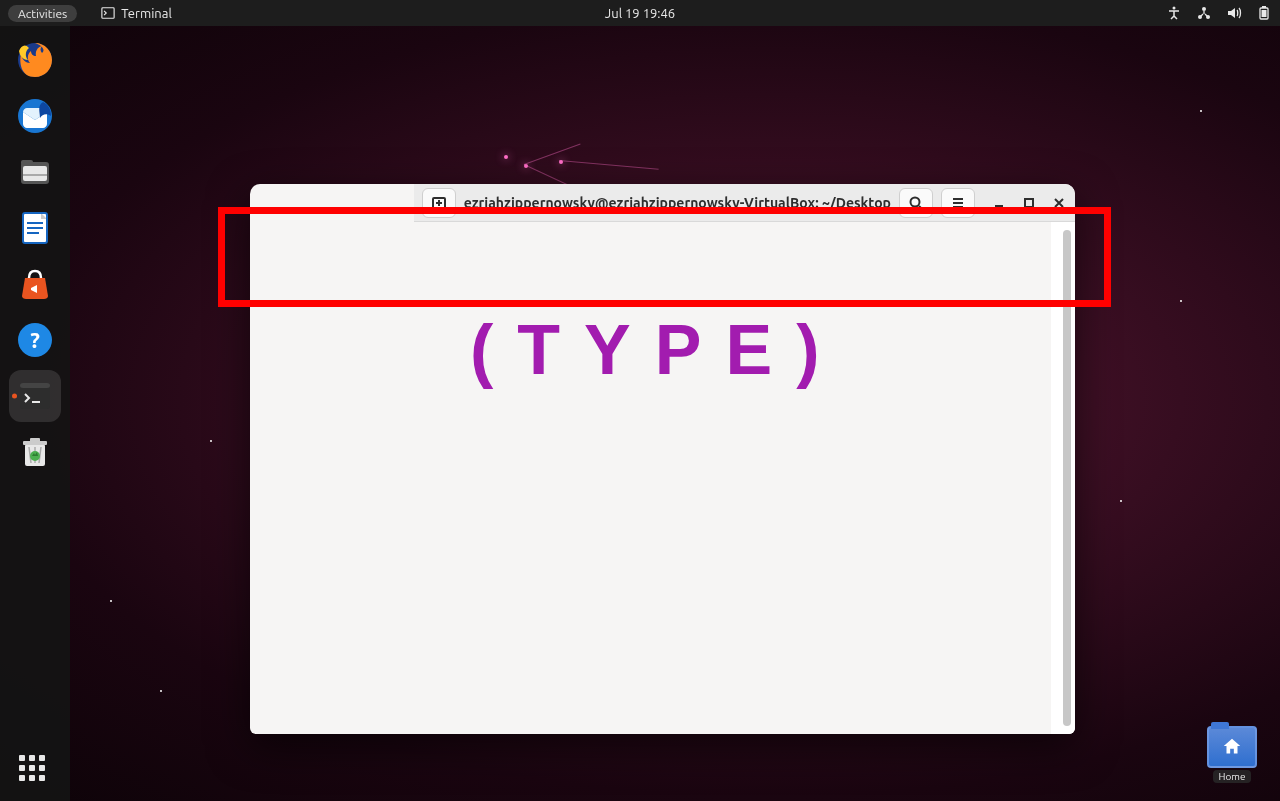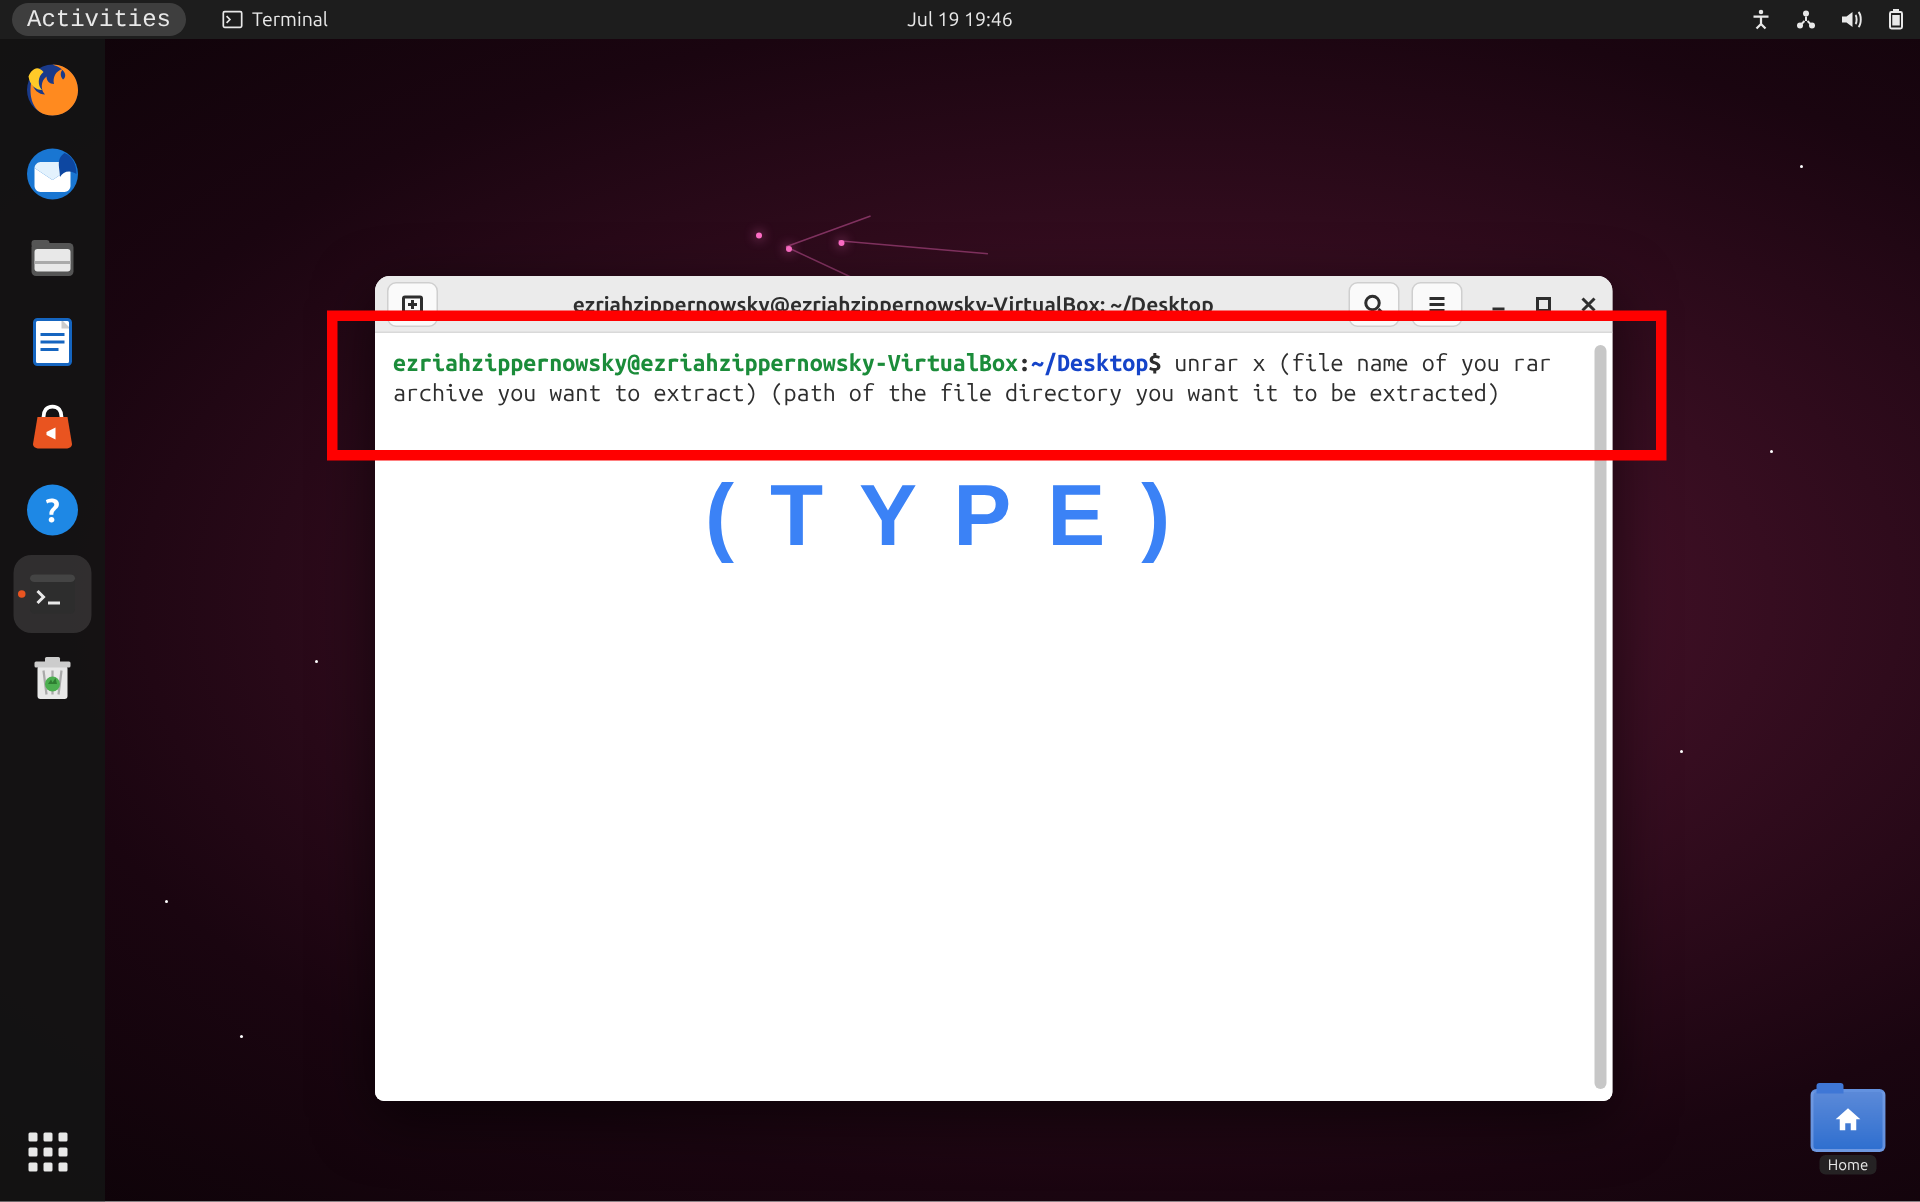--- a/index.html
+++ b/index.html
@@ -22,7 +22,7 @@
   }
   .activities {
     background: rgba(255,255,255,.15); border-radius: 11px;
-    padding: 2px 10px; font-size: 16px; cursor:pointer;font-family:Liberation Mono, monospace;
+    padding: 2px 10px; font-size: 12px; cursor:pointer;
   }
   .app-ind {
     display:flex; align-items:flex-start; gap:6px; margin-left: 24px;

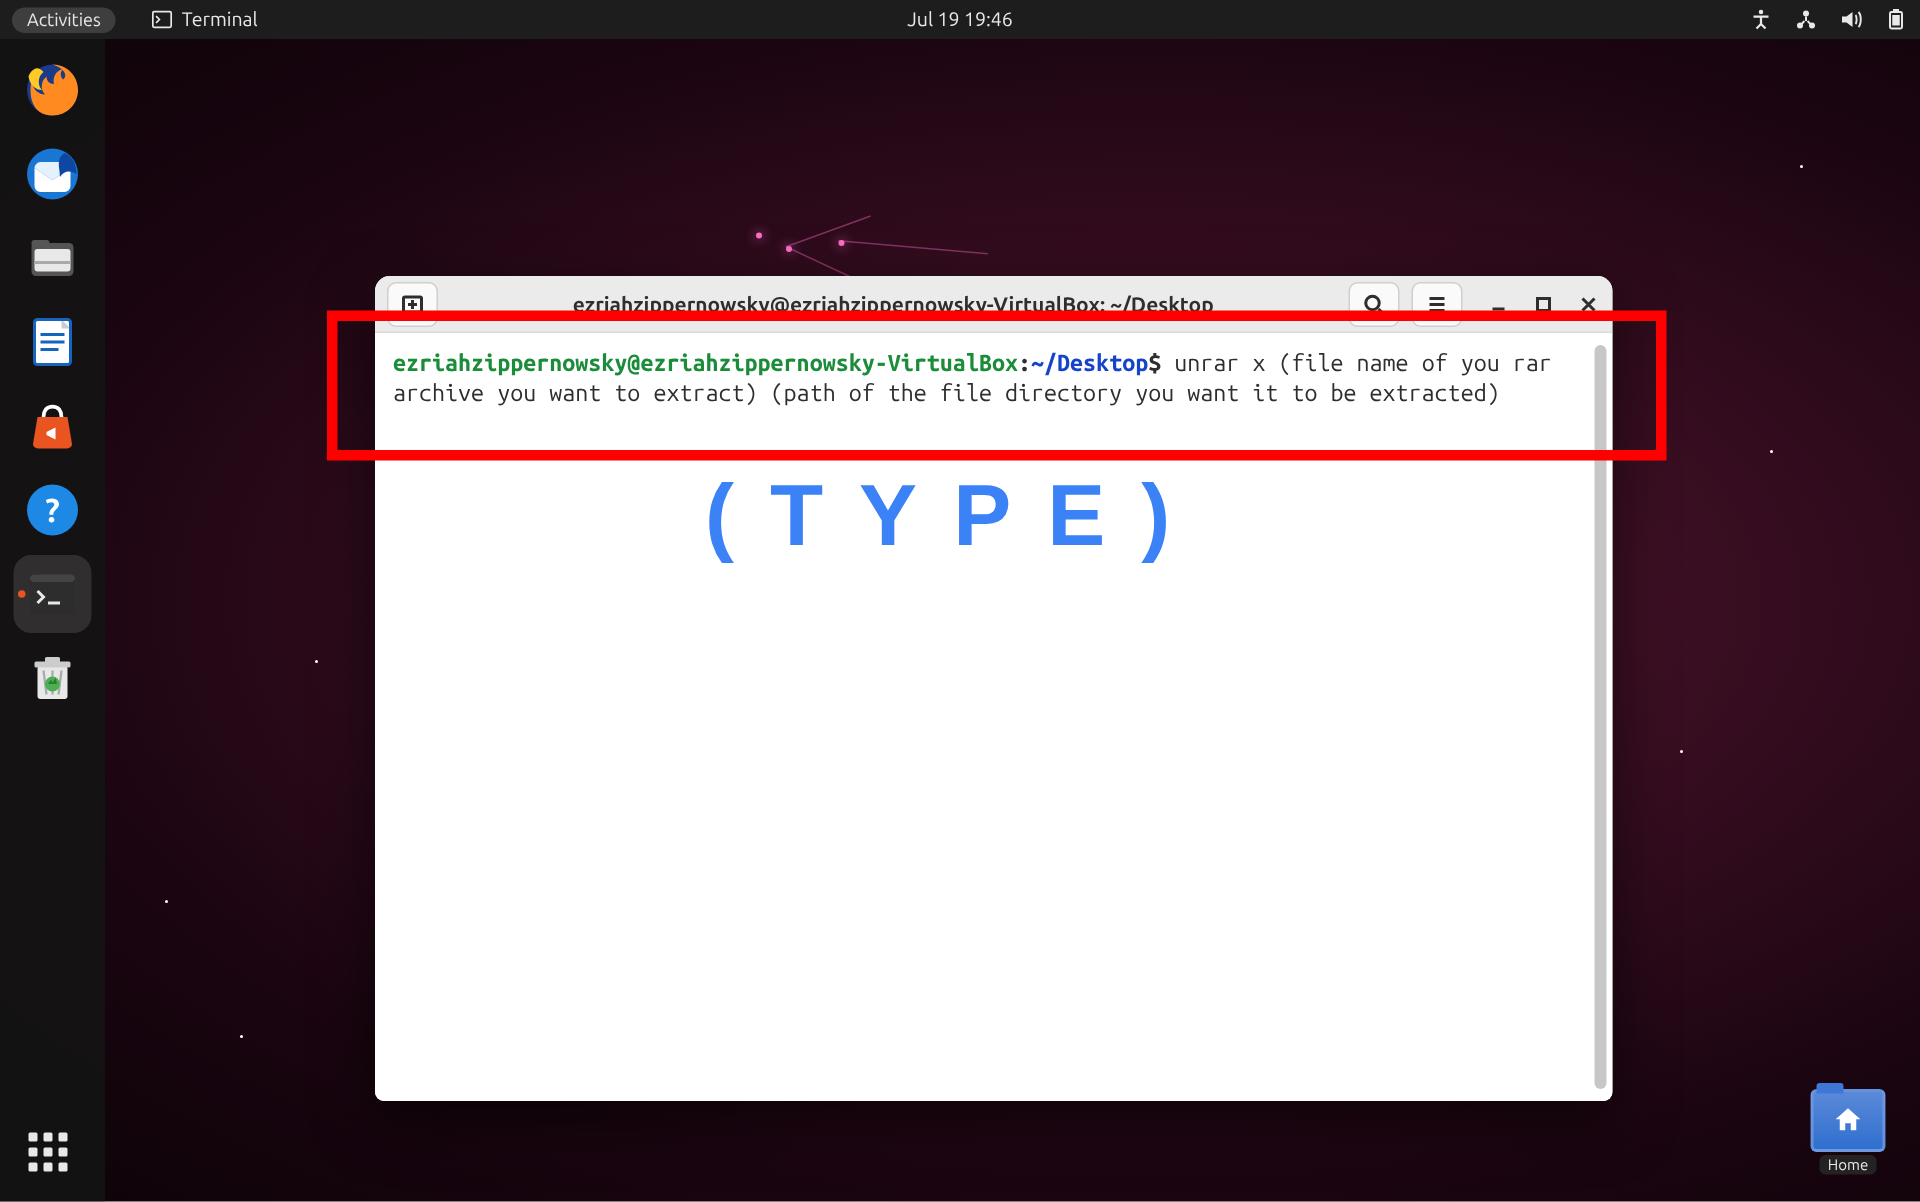--- a/index.html
+++ b/index.html
@@ -79,7 +79,7 @@
     position:absolute; left:250px; top:184px; width:825px; height:550px;
     background:#f6f5f4; border-radius:10px 10px 6px 6px;
     box-shadow: 0 12px 40px rgba(0,0,0,.6);
-    display:flex; flex-direction:column; overflow:hidden; z-index:4;
+    display:flex; flex-direction:column; overflow:hidden; z-index:4;align-items:flex-end;
   }
   .titlebar{
     height:38px; background:#ebebeb; display:flex; align-items:center;

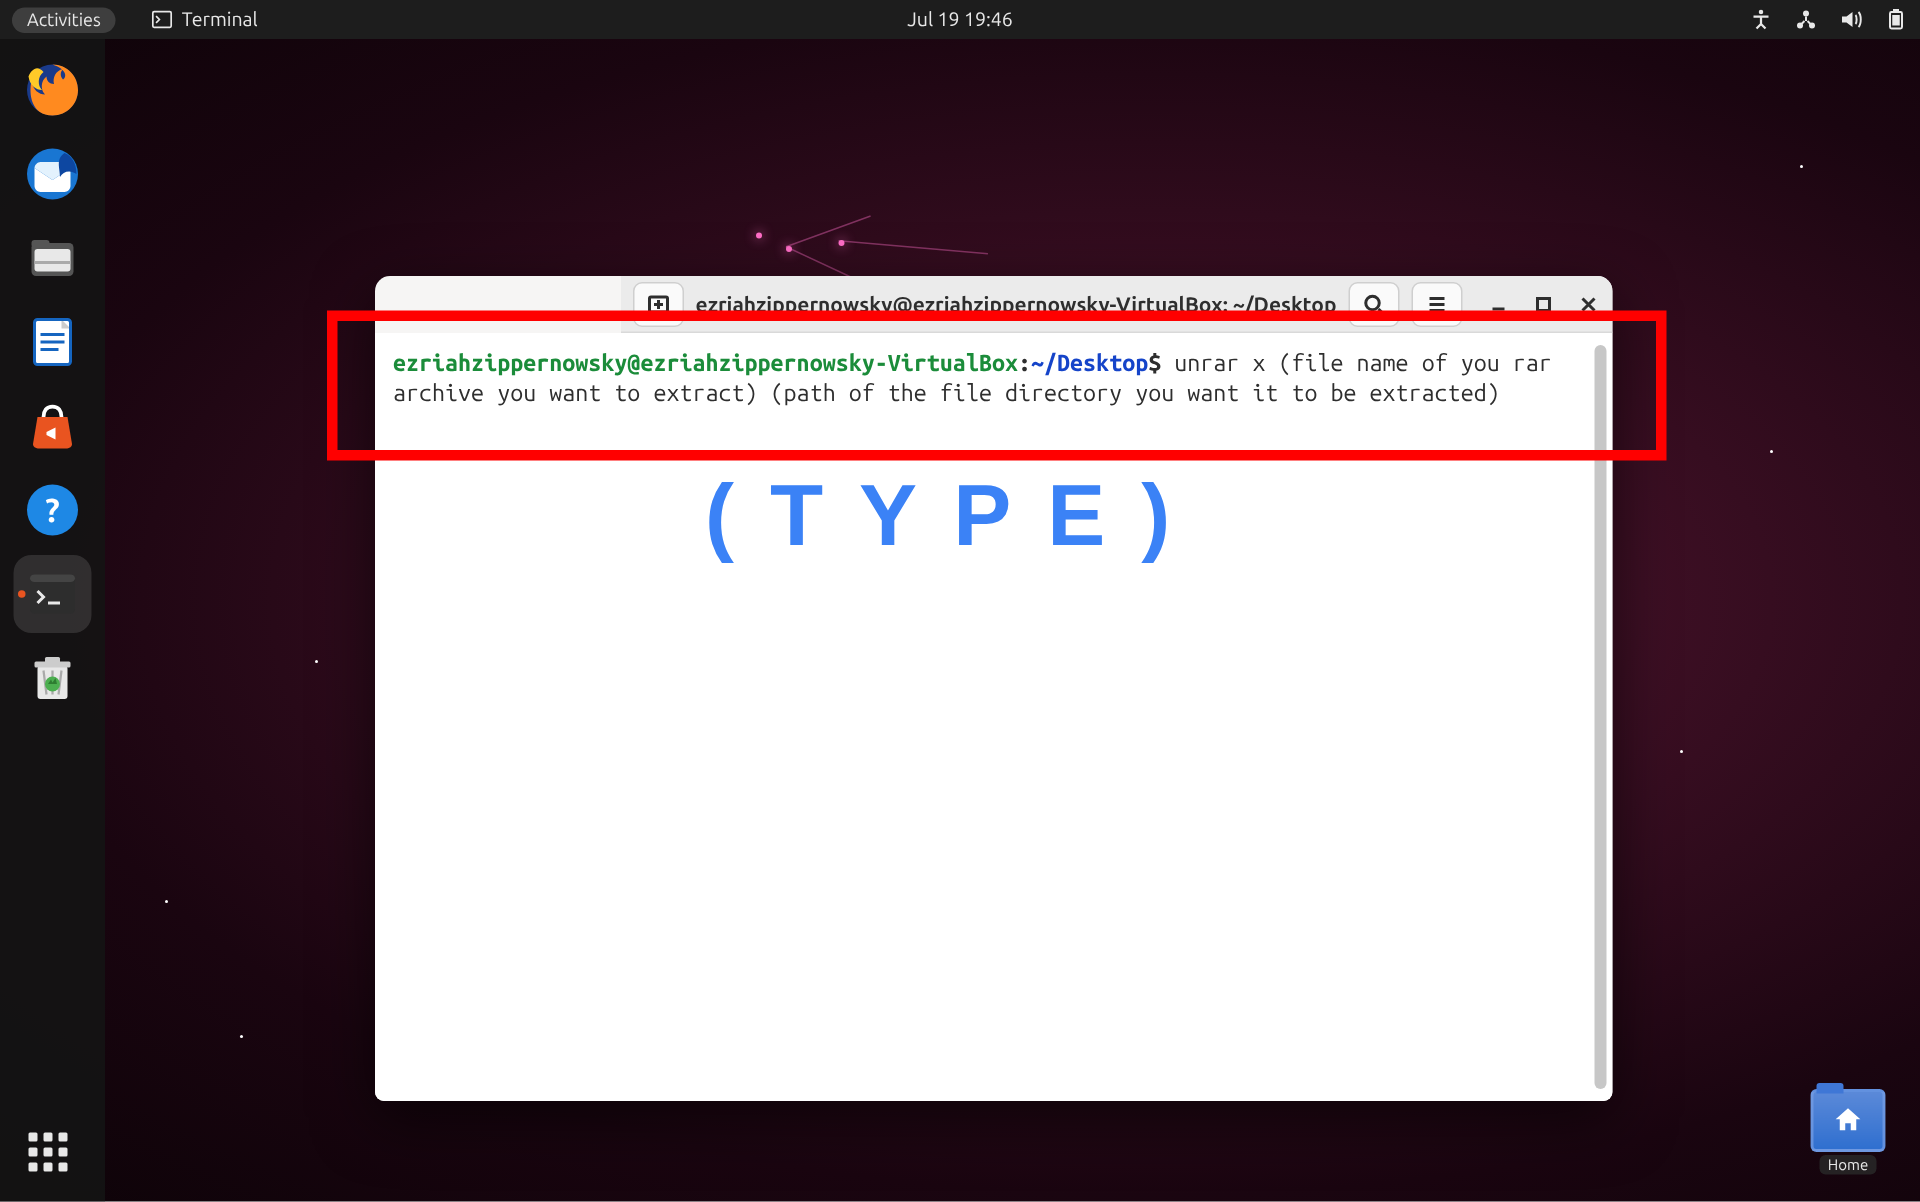--- a/index.html
+++ b/index.html
@@ -308,7 +308,6 @@
     </div>
   </div>
   <div class="term-body">
-    <div class="cmd"><span class="prompt-user">ezriahzippernowsky@ezriahzippernowsky-VirtualBox</span><span class="prompt-colon">:</span><span class="prompt-path">~/Desktop</span><span class="prompt-colon">$</span> <span>unrar x (file name of you rar archive you want to extract) (path of the file directory you want it to be extracted)</span></div>
     <div class="scroll"></div>
   </div>
 </div>

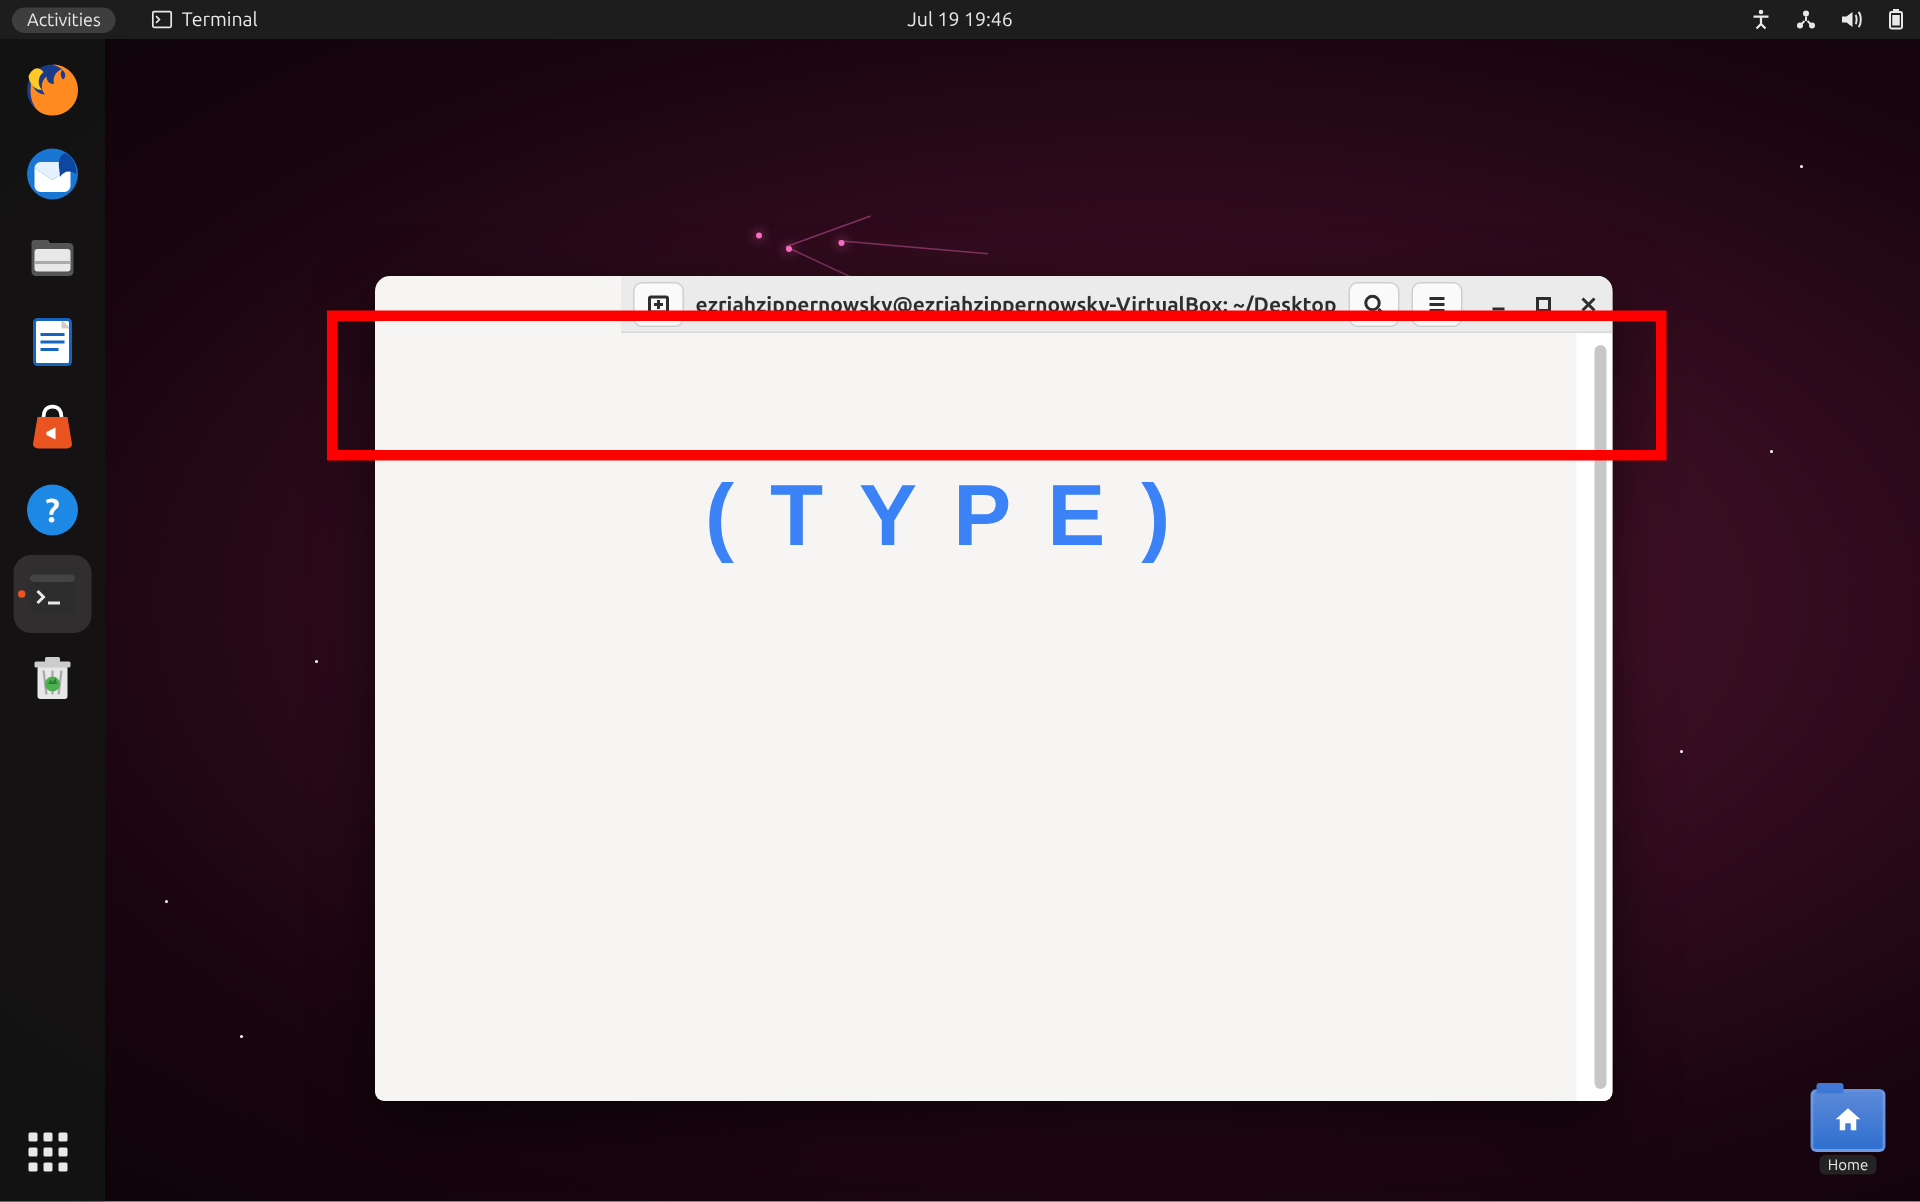--- a/index.html
+++ b/index.html
@@ -119,8 +119,8 @@
   .anno-text{
     position:absolute; left:470px; top:310px;
     font-family: Impact, "Arial Black", sans-serif;
-    font-size:58px; font-weight:900; letter-spacing:24px;
-    color:#3b82f6; z-index:6; pointer-events:none;
+    font-size:70px; font-weight:900; letter-spacing:24px;
+    color:#a21caf; z-index:6; pointer-events:none;
   }
 </style>
 </head>

